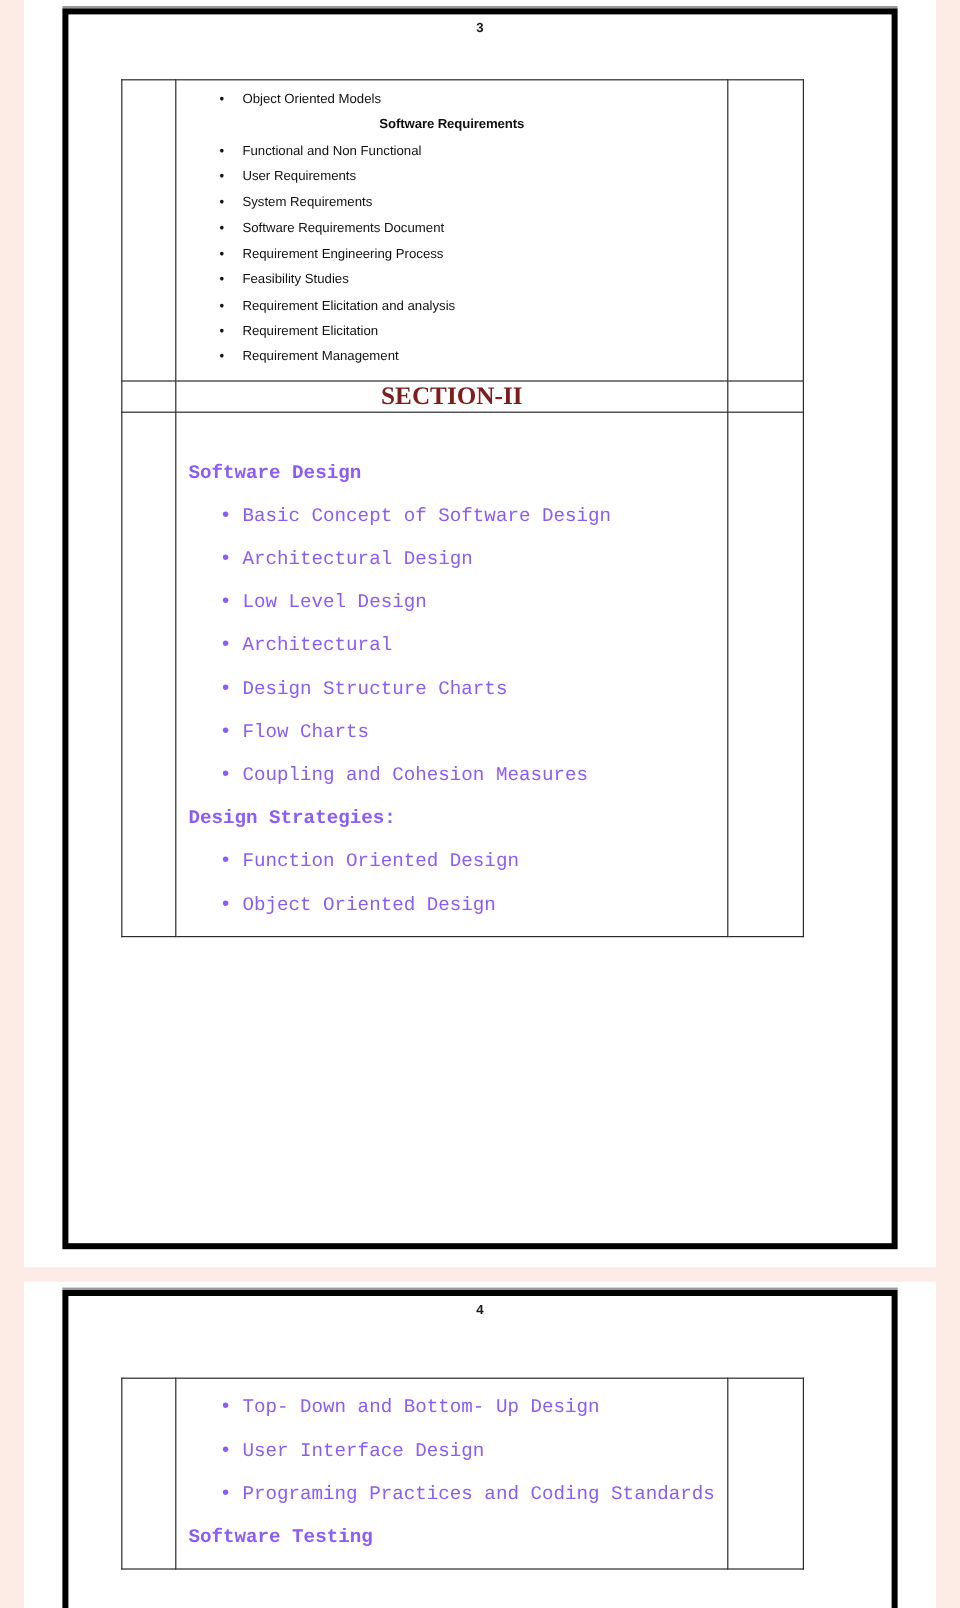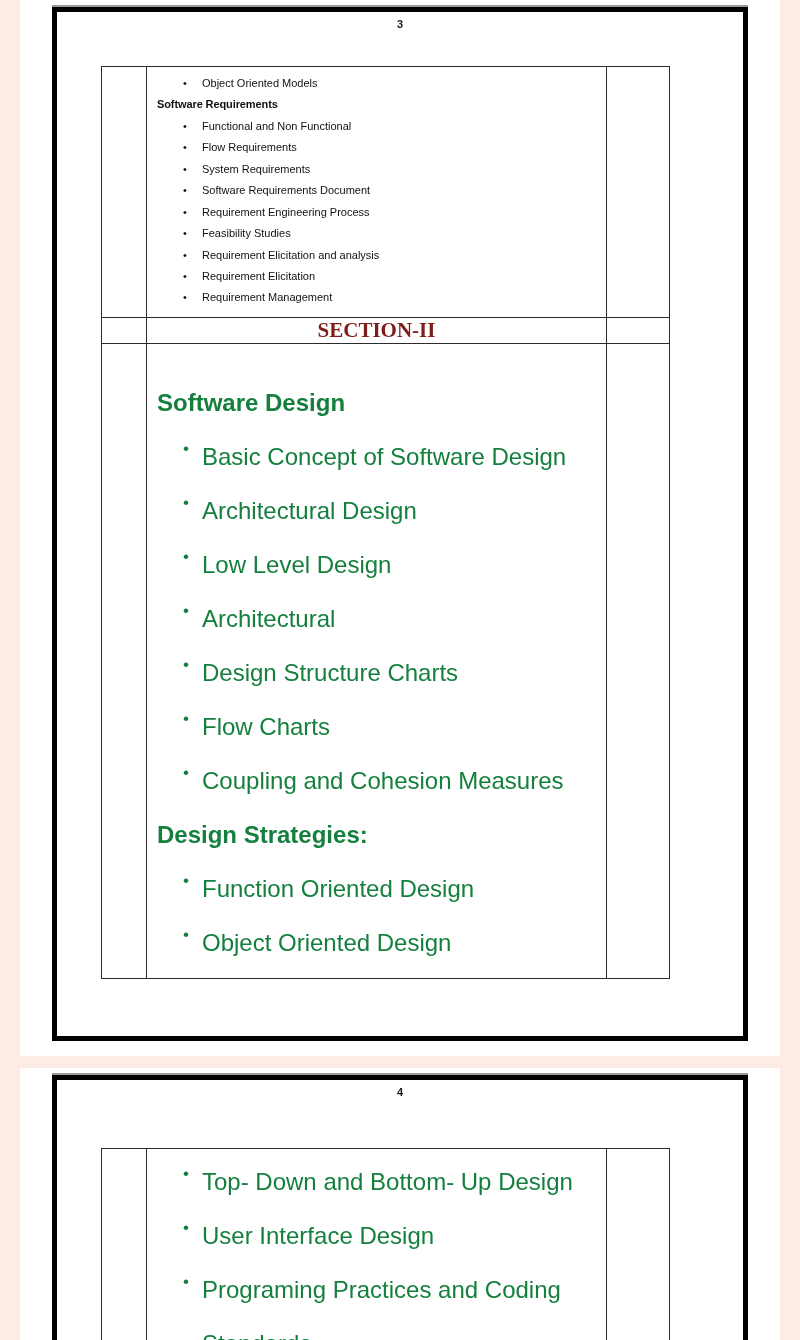--- a/index.html
+++ b/index.html
@@ -107,7 +107,7 @@
     margin: 0;
     padding: 0;
   }
-  .blk-sans .heading { letter-spacing: -0.1px; }
+  .blk-sans .heading { letter-spacing: -0.1px; text-align: center; }
 
   ul.bullets {
     list-style: none;

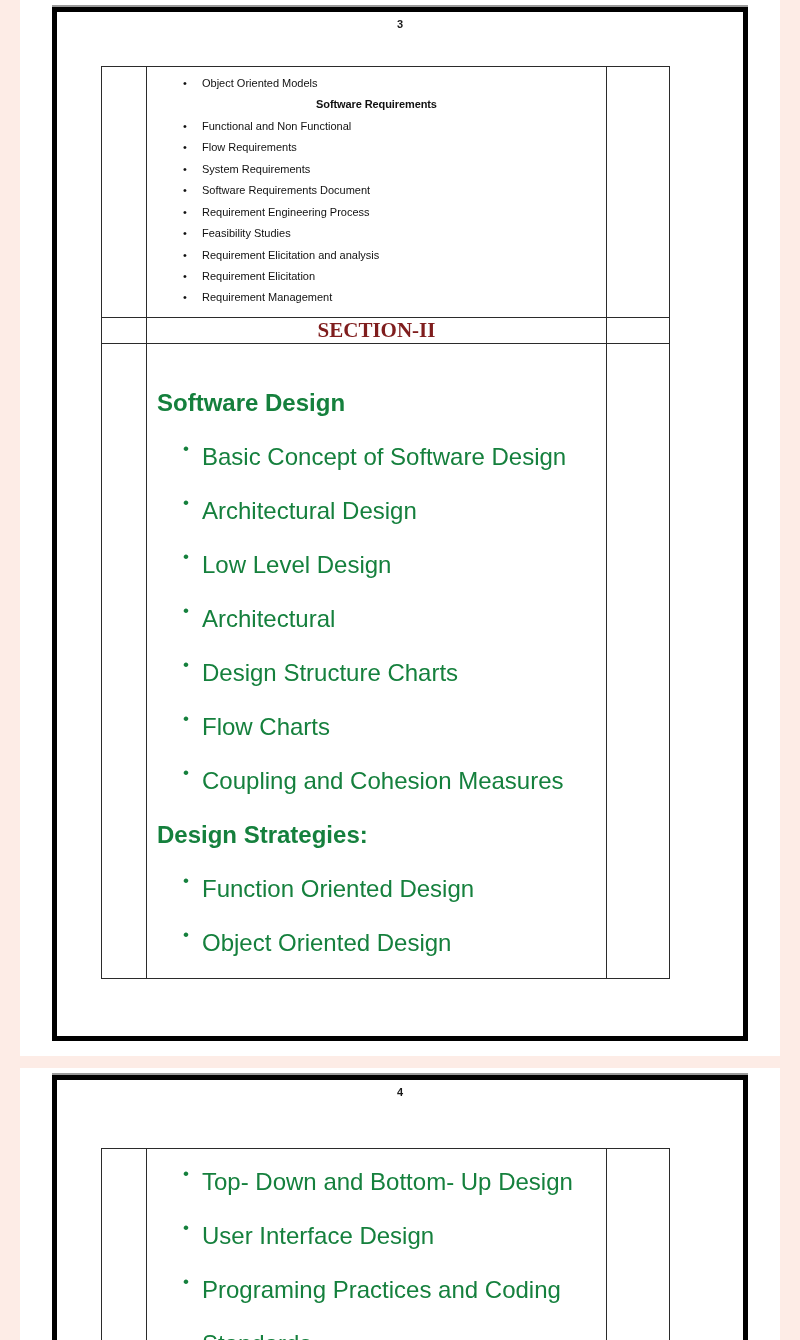--- a/index.html
+++ b/index.html
@@ -166,7 +166,7 @@
               <div class="heading">Software Requirements</div>
               <ul class="bullets">
                 <li>Functional and Non Functional</li>
-                <li>Flow Requirements</li>
+                <li>User Requirements</li>
                 <li>System Requirements</li>
                 <li>Software Requirements Document</li>
                 <li>Requirement Engineering Process</li>

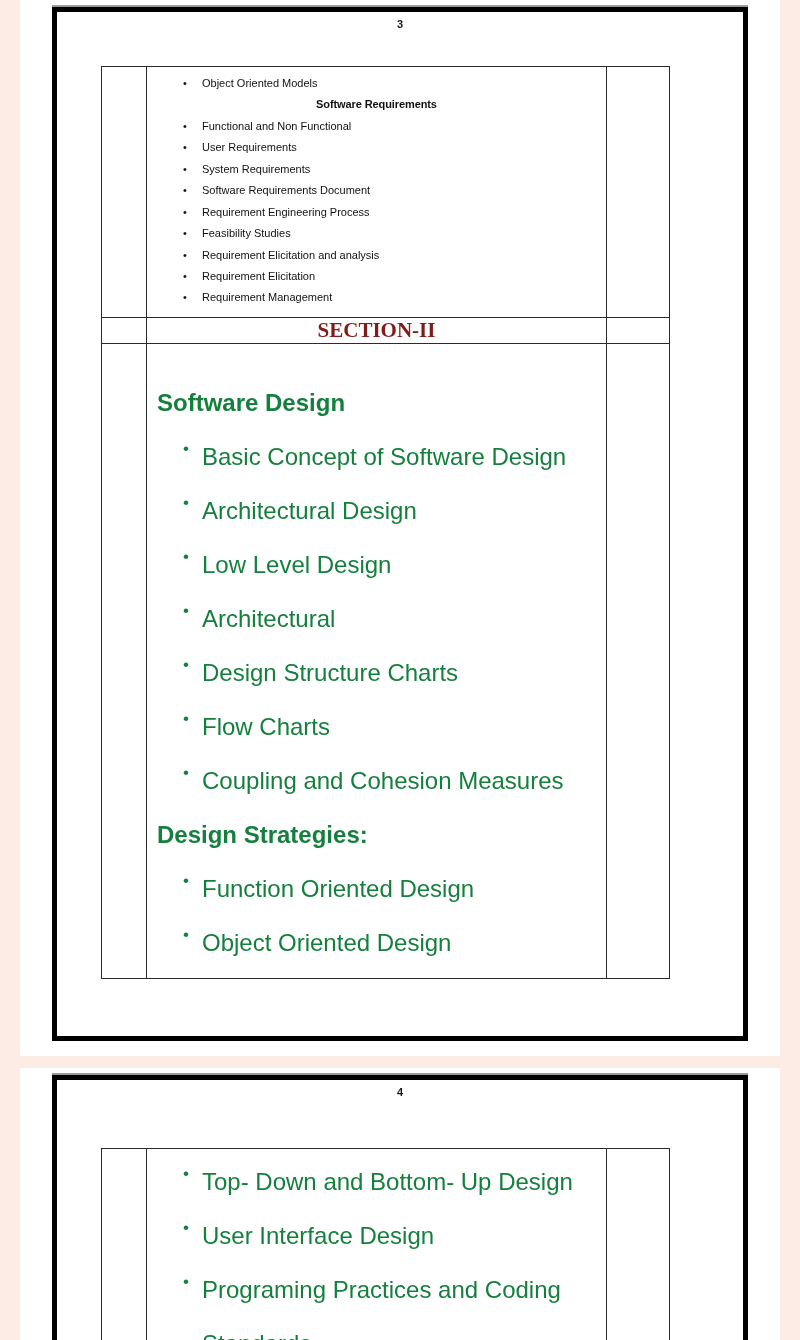--- a/index.html
+++ b/index.html
@@ -96,9 +96,9 @@
     line-height: 1.95;
   }
   .blk-serif {
-    font-family: Liberation Sans, sans-serif;
-    font-size: 24px;
-    color: #15803d;
+    font-family: Liberation Mono, monospace;
+    font-size: 16px;
+    color: #8b5cf6;
     line-height: 2.25;
   }
 

